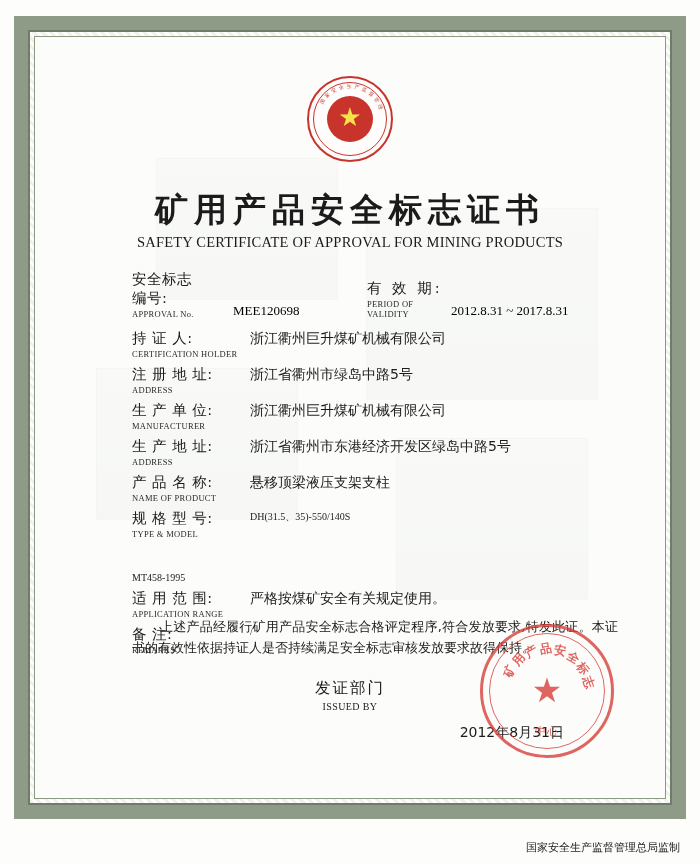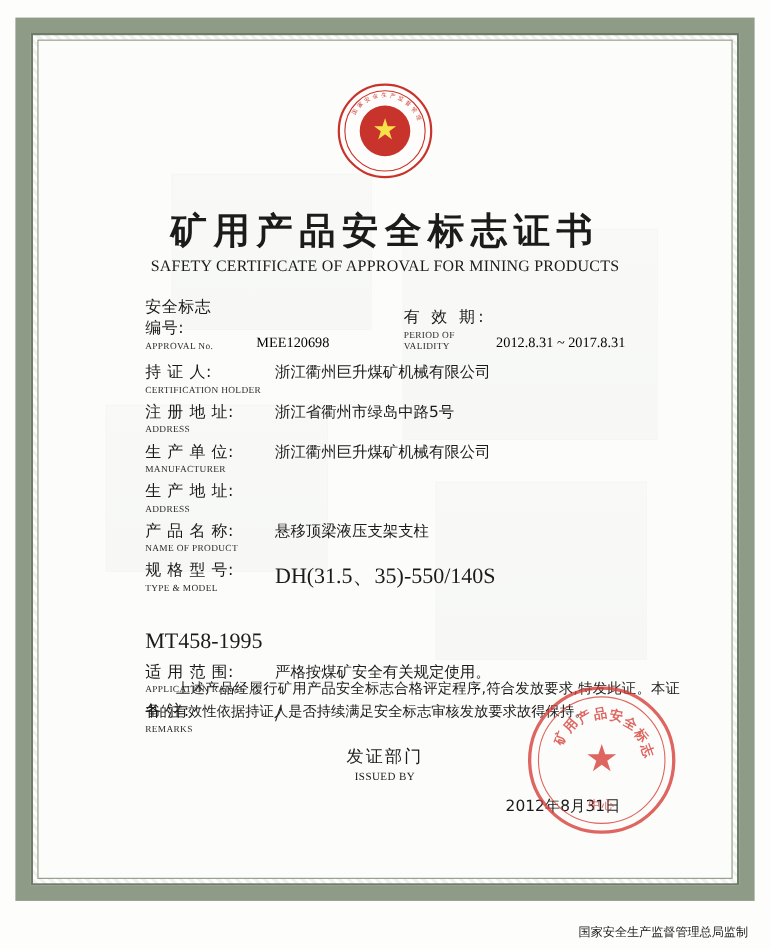--- a/index.html
+++ b/index.html
@@ -424,6 +424,7 @@
           <span class="cn">生 产 地 址:</span>
           <span class="en">ADDRESS</span>
         </div>
+        <div class="val">浙江省衢州市东港经济开发区绿岛中路5号</div>
       </div>
 
       <div class="row">

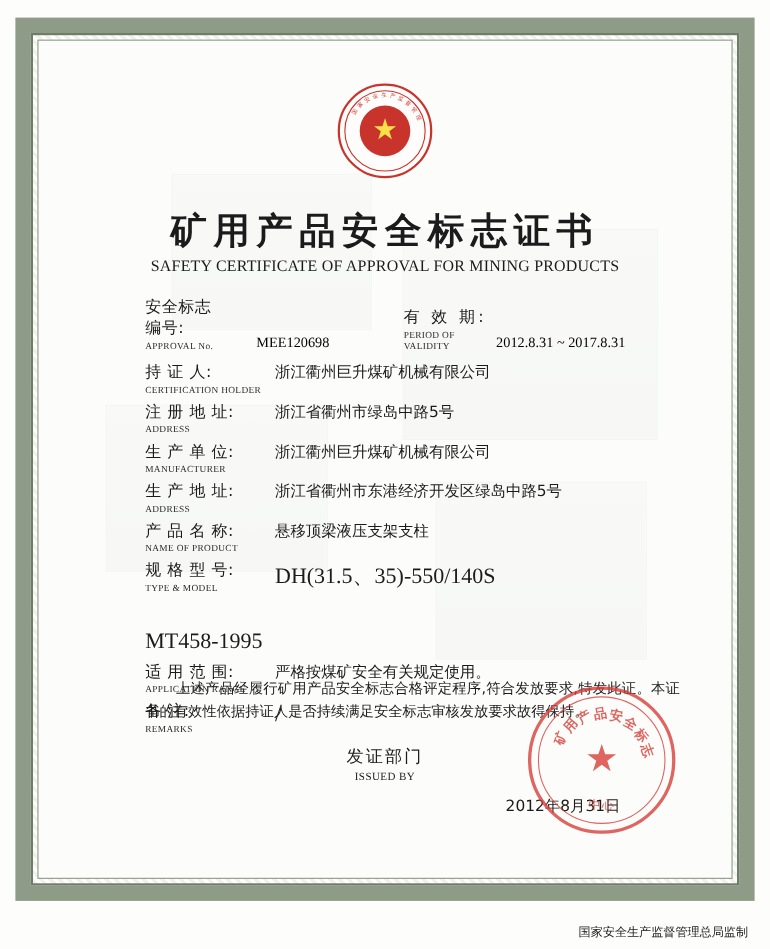--- a/index.html
+++ b/index.html
@@ -203,7 +203,7 @@
   }
   .val.latin {
     font-family: "Liberation Serif", serif;
-    font-size: 20px;
+    font-size: 10px;
   }
 
   

